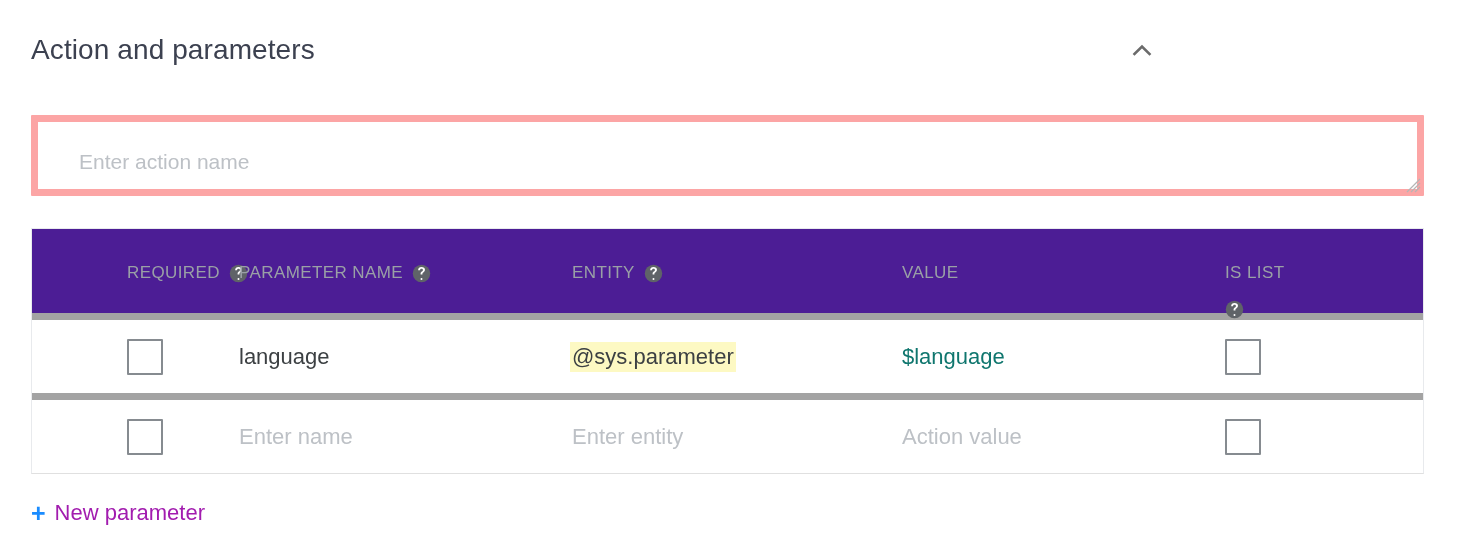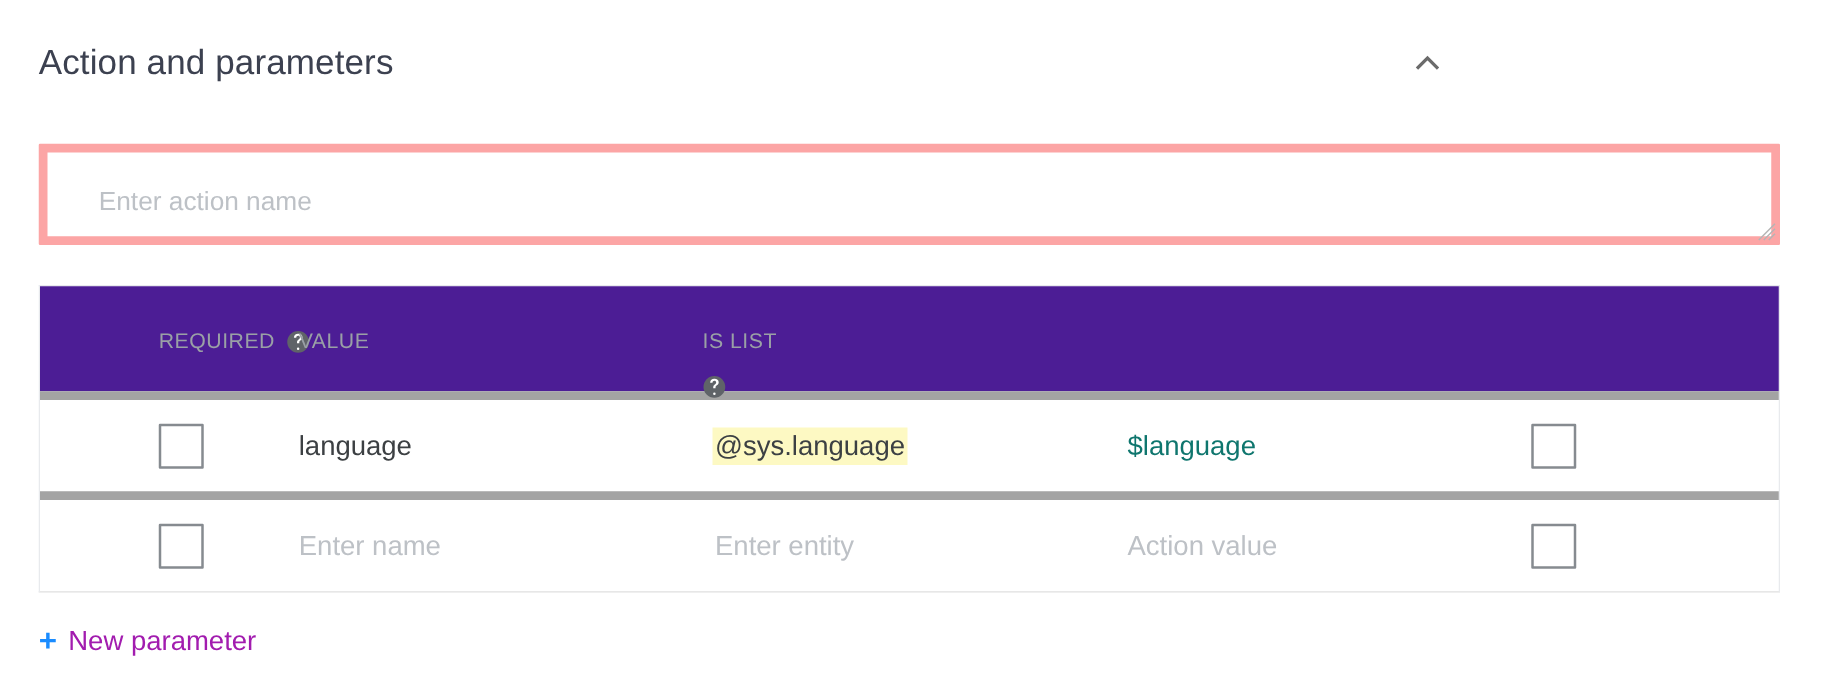--- a/index.html
+++ b/index.html
@@ -270,6 +270,18 @@
       </div>
     </div>
 
+    <div class="cell c-name">
+      <div class="head-inner">
+        <span class="head-label">PARAMETER NAME</span>
+        <span>
+          <svg class="help-icon" viewBox="0 0 24 24" aria-hidden="true">
+            <circle cx="12" cy="12" r="11" fill="#5f6368"></circle>
+            <path d="M12 17.6a1.25 1.25 0 1 1 0 2.5 1.25 1.25 0 0 1 0-2.5z" fill="#fff"></path>
+            <path d="M12 3.9c-2.5 0-4.2 1.6-4.3 3.9h2.4c.06-1.2.8-1.9 1.9-1.9 1.1 0 1.8.66 1.8 1.6 0 .8-.35 1.25-1.35 2-1.2.88-1.7 1.7-1.6 3.1l.02.7h2.3v-.6c0-1 .36-1.5 1.4-2.3 1.2-.9 1.8-1.8 1.8-3.1 0-2.05-1.7-3.4-4.37-3.4z" fill="#fff"></path>
+          </svg>
+        </span>
+      </div>
+    </div>
 
 
     <div class="cell c-value">

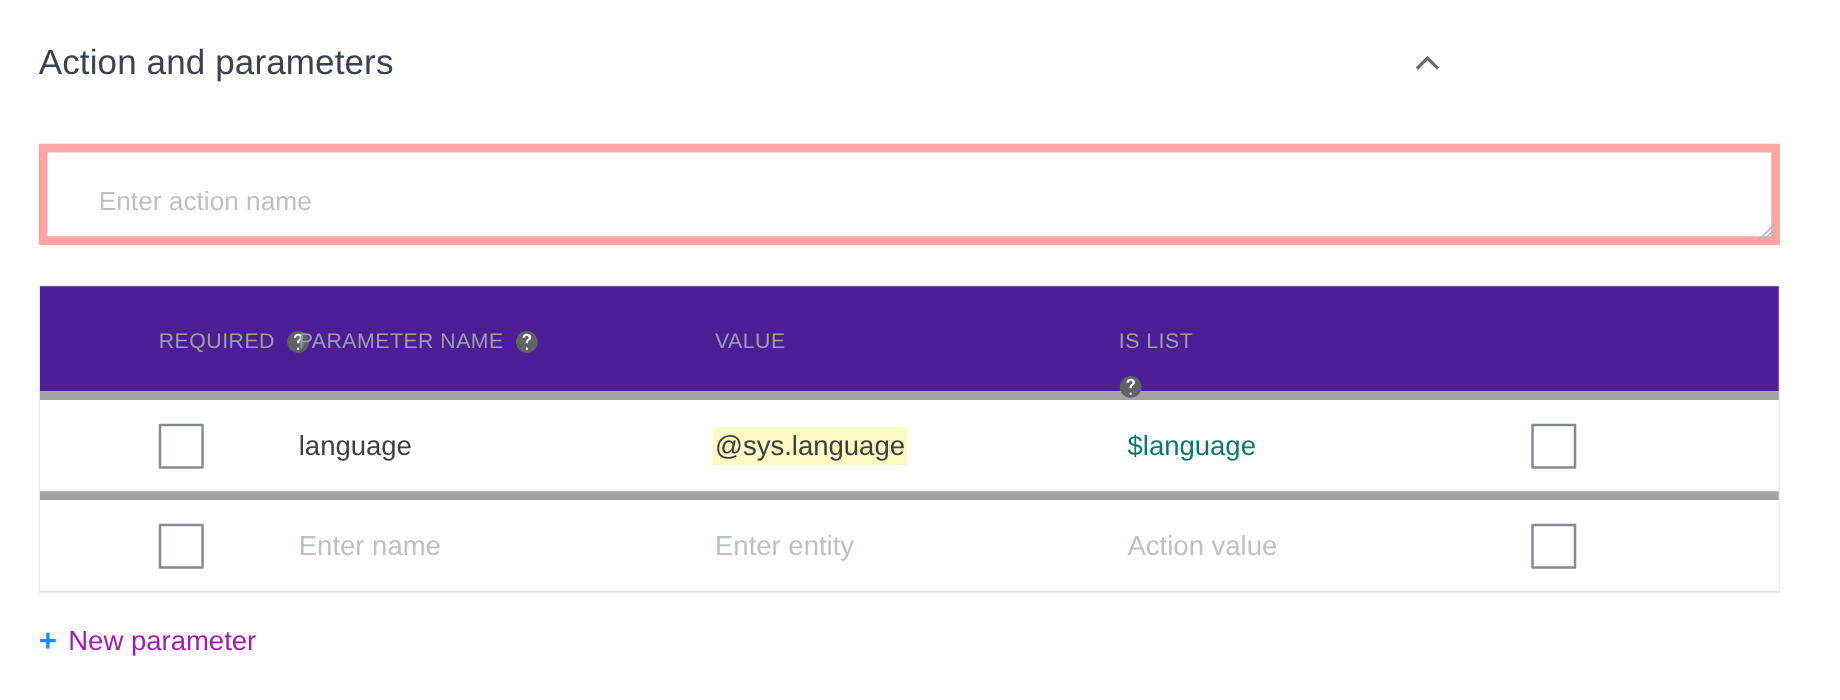--- a/index.html
+++ b/index.html
@@ -283,6 +283,18 @@
       </div>
     </div>
 
+    <div class="cell c-entity">
+      <div class="head-inner">
+        <span class="head-label">ENTITY</span>
+        <span>
+          <svg class="help-icon" viewBox="0 0 24 24" aria-hidden="true">
+            <circle cx="12" cy="12" r="11" fill="#5f6368"></circle>
+            <path d="M12 17.6a1.25 1.25 0 1 1 0 2.5 1.25 1.25 0 0 1 0-2.5z" fill="#fff"></path>
+            <path d="M12 3.9c-2.5 0-4.2 1.6-4.3 3.9h2.4c.06-1.2.8-1.9 1.9-1.9 1.1 0 1.8.66 1.8 1.6 0 .8-.35 1.25-1.35 2-1.2.88-1.7 1.7-1.6 3.1l.02.7h2.3v-.6c0-1 .36-1.5 1.4-2.3 1.2-.9 1.8-1.8 1.8-3.1 0-2.05-1.7-3.4-4.37-3.4z" fill="#fff"></path>
+          </svg>
+        </span>
+      </div>
+    </div>
 
     <div class="cell c-value">
       <div class="head-inner">

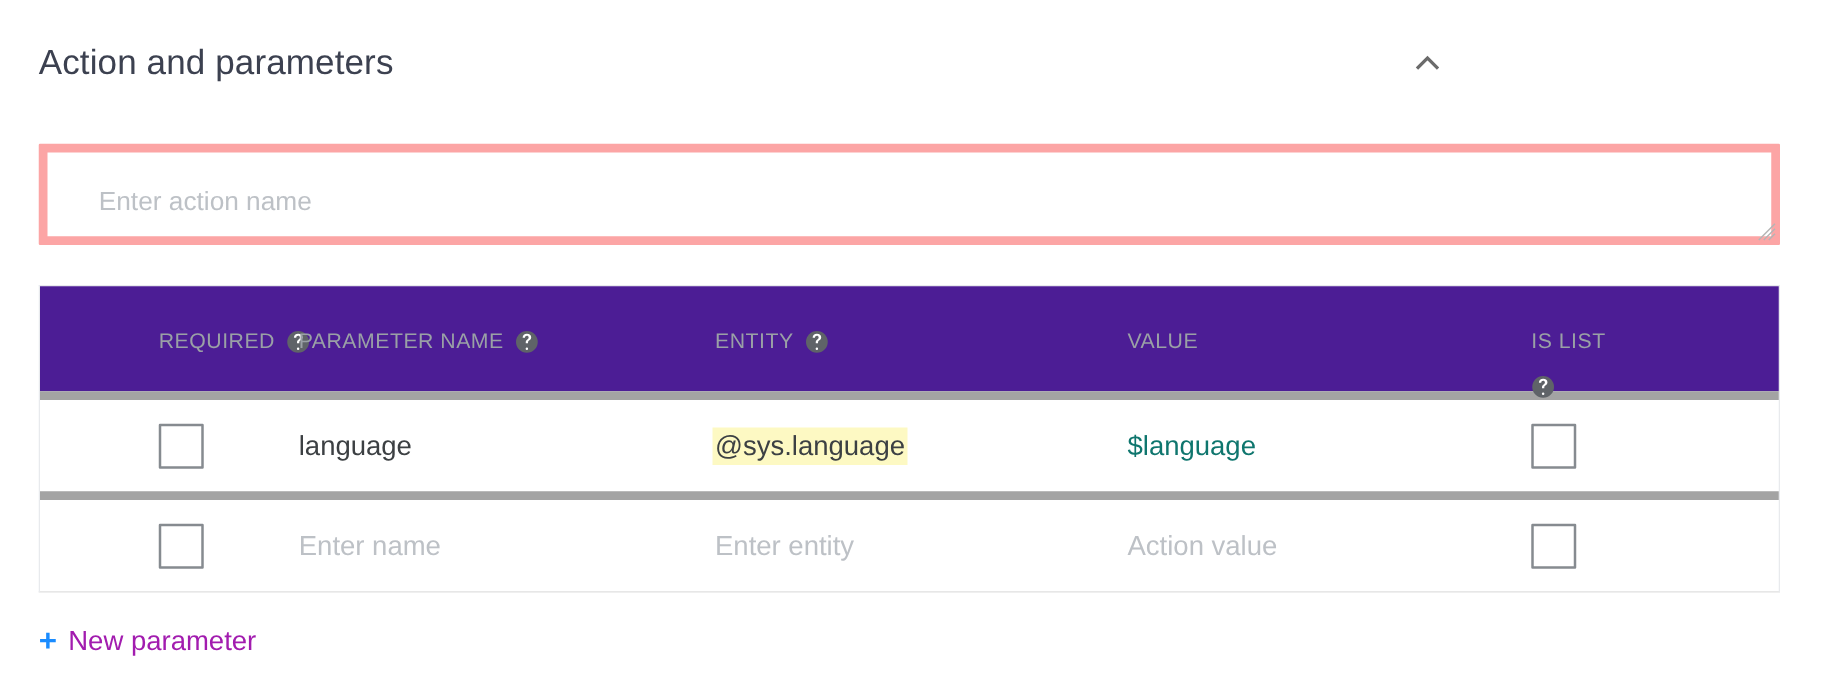--- a/index.html
+++ b/index.html
@@ -324,7 +324,7 @@
       <span class="cell-text">language</span>
     </div>
     <div class="cell c-entity">
-      <span class="cell-text highlight">@sys.language</span>
+      <span class="cell-text highlight">@sys.parameter</span>
     </div>
     <div class="cell c-value">
       <span class="cell-text link-value">$language</span>

